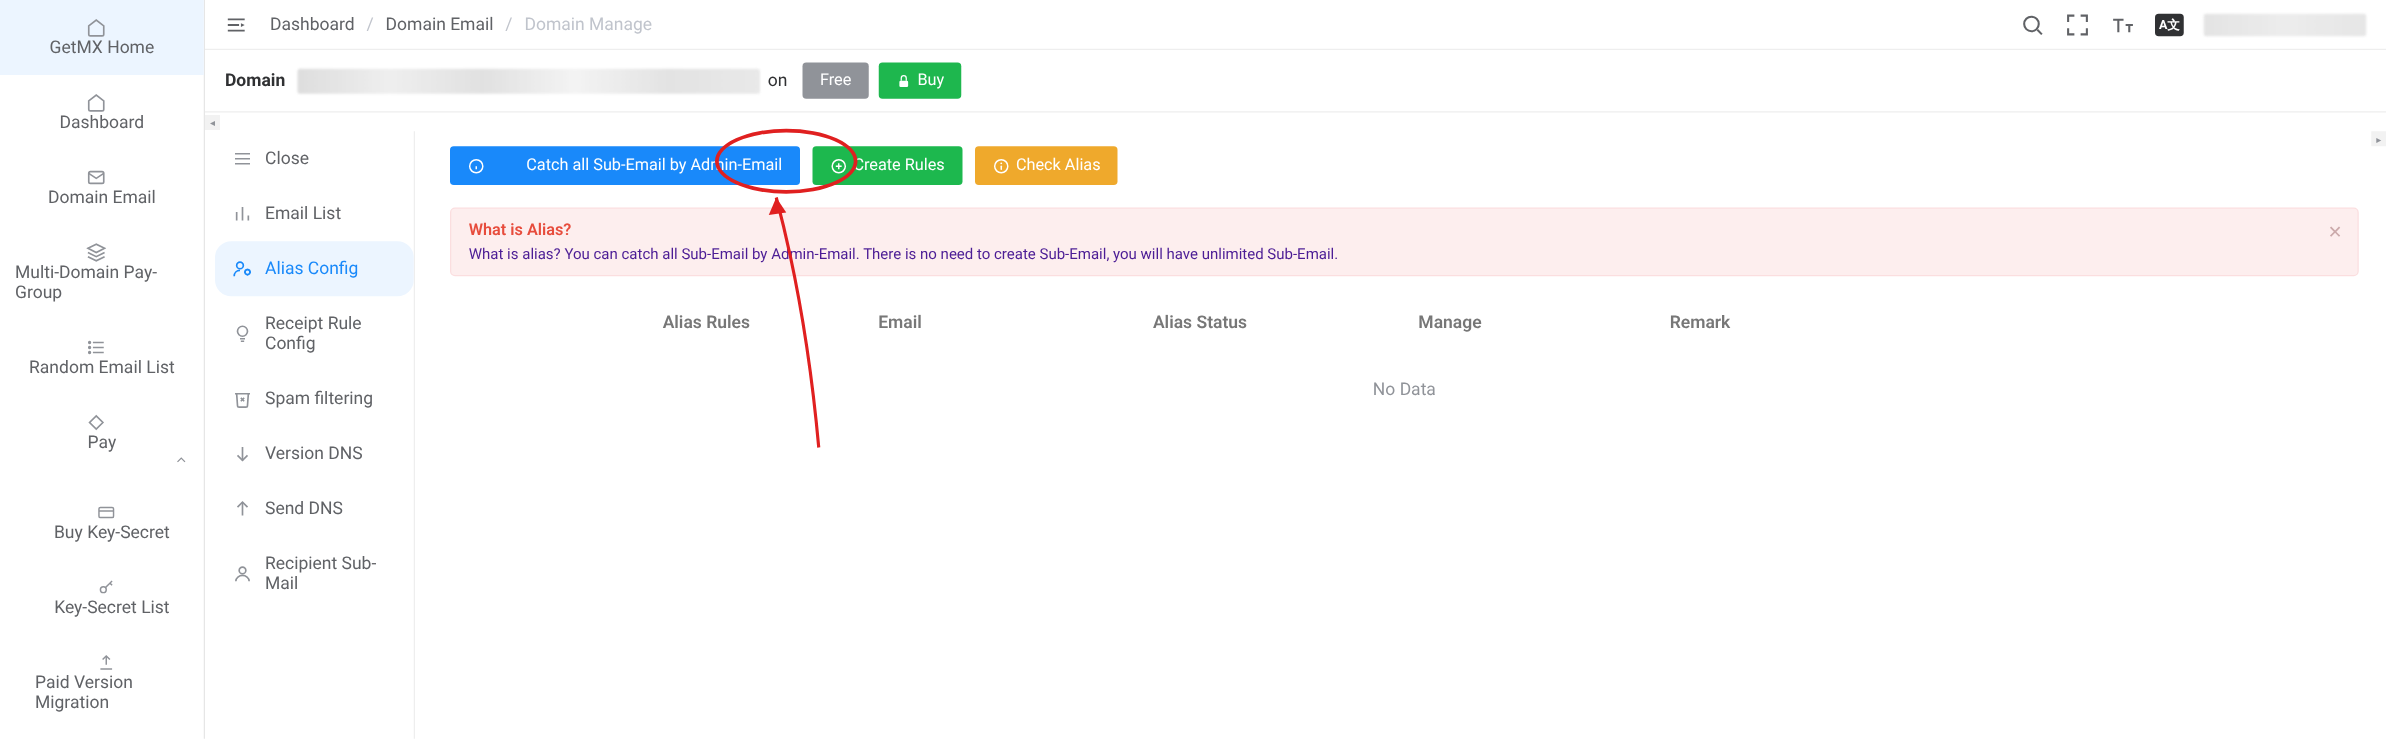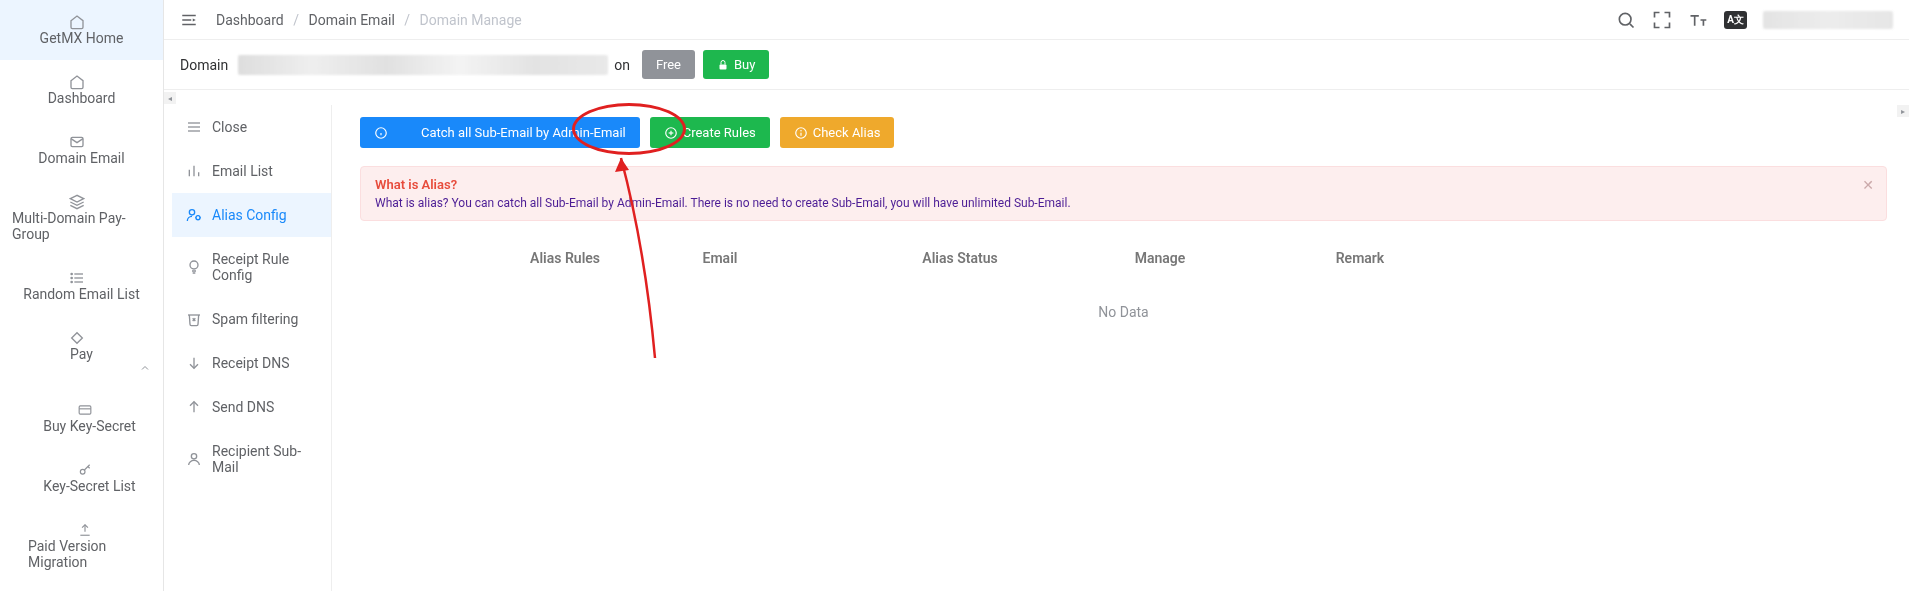--- a/index.html
+++ b/index.html
@@ -27,7 +27,7 @@
 
 
 .domainbar { position: absolute; left: 164px; top: 40px; right: 0; height: 50px; display: flex; align-items: center; padding: 0 16px; border-bottom: 1px solid #eee; }
-.domainbar .label { font-weight: 400; color: #303133; margin-right: 10px; }
+.domainbar .label { font-weight: 700; color: #303133; margin-right: 10px; }
 .blur-domain { width: 370px; height: 20px; background: linear-gradient(90deg,#d0d0d0 0%,#e8e8e8 20%,#d5d5d5 40%,#efefef 60%,#d8d8d8 80%,#e0e0e0 100%); filter: blur(1px); opacity:0.7; border-radius:2px; margin-right:6px;}
 .domain-suffix { margin-right: 12px; }
 .btn { display: inline-flex; align-items: center; padding: 7px 14px; border-radius: 3px; font-size: 13px; color: #fff; cursor: pointer; border: none; }

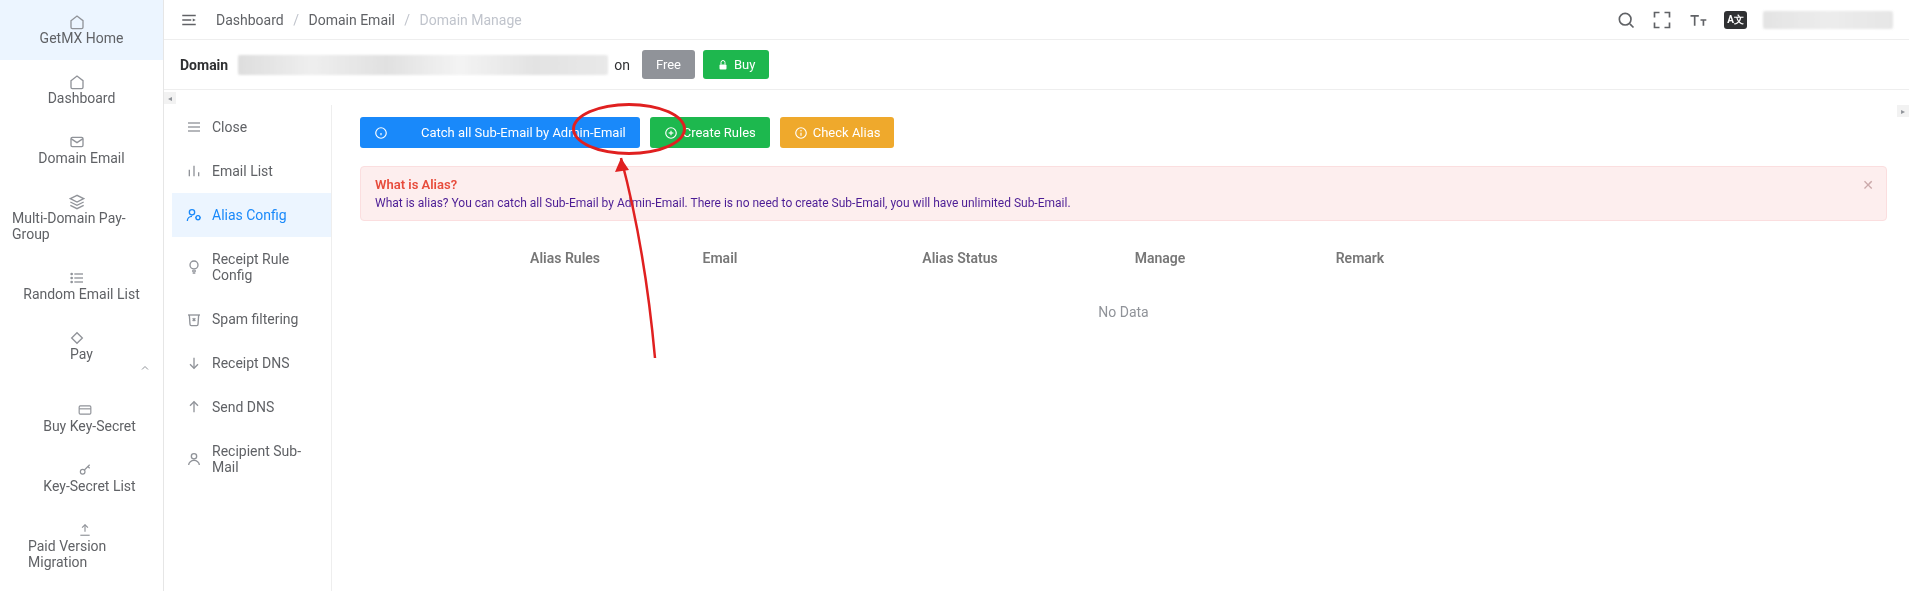--- a/index.html
+++ b/index.html
@@ -42,7 +42,7 @@
 .subnav { position: absolute; left: 172px; top: 105px; width: 160px; height: calc(591px - 105px); border-right: 1px solid #eee; }
 .subnav-item { display: flex; align-items: center; padding: 14px 14px; color: #606266; cursor: pointer; font-size: 14px; }
 .subnav-item .icon { width: 16px; margin-right: 10px; color: #909399; display:inline-flex; }
-.subnav-item.active { background: #ecf5ff; color: #1989fa; }
+.subnav-item.active { background: #ecf5ff; color: #1989fa; border-radius: 13px; }
 .subnav-item.active .icon { color: #1989fa; }
 
 

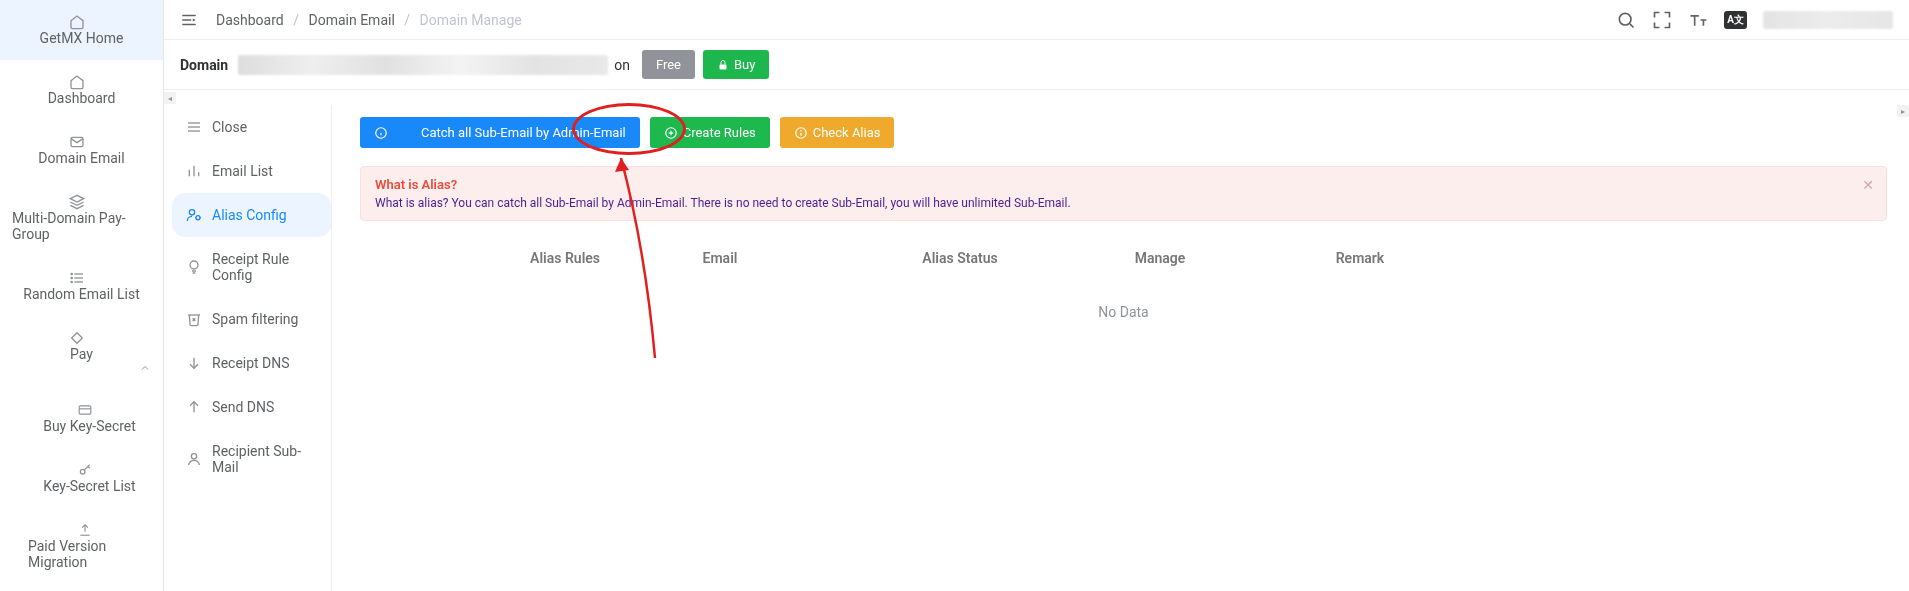--- a/index.html
+++ b/index.html
@@ -305,7 +305,7 @@
           <polyline points="6 14 12 20 18 14"></polyline>
         </svg>
     </span>
-    <span>Receipt DNS</span>
+    <span>Version DNS</span>
   </div>
   <div class="subnav-item">
     <span class="icon">

